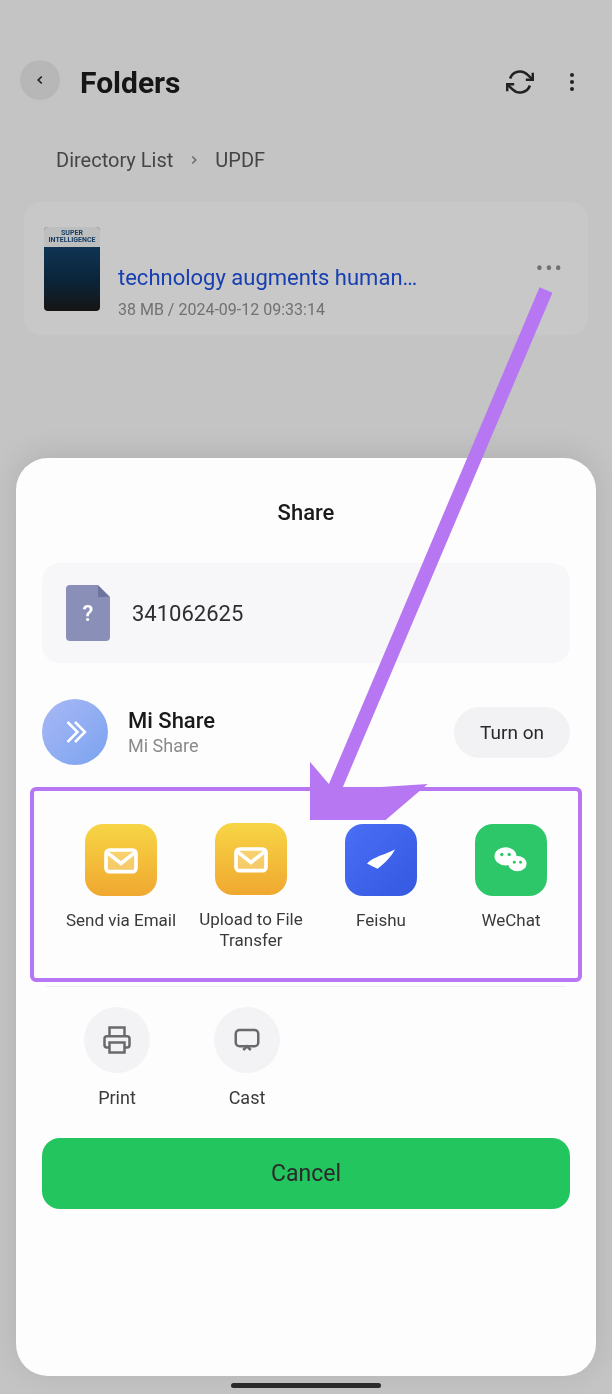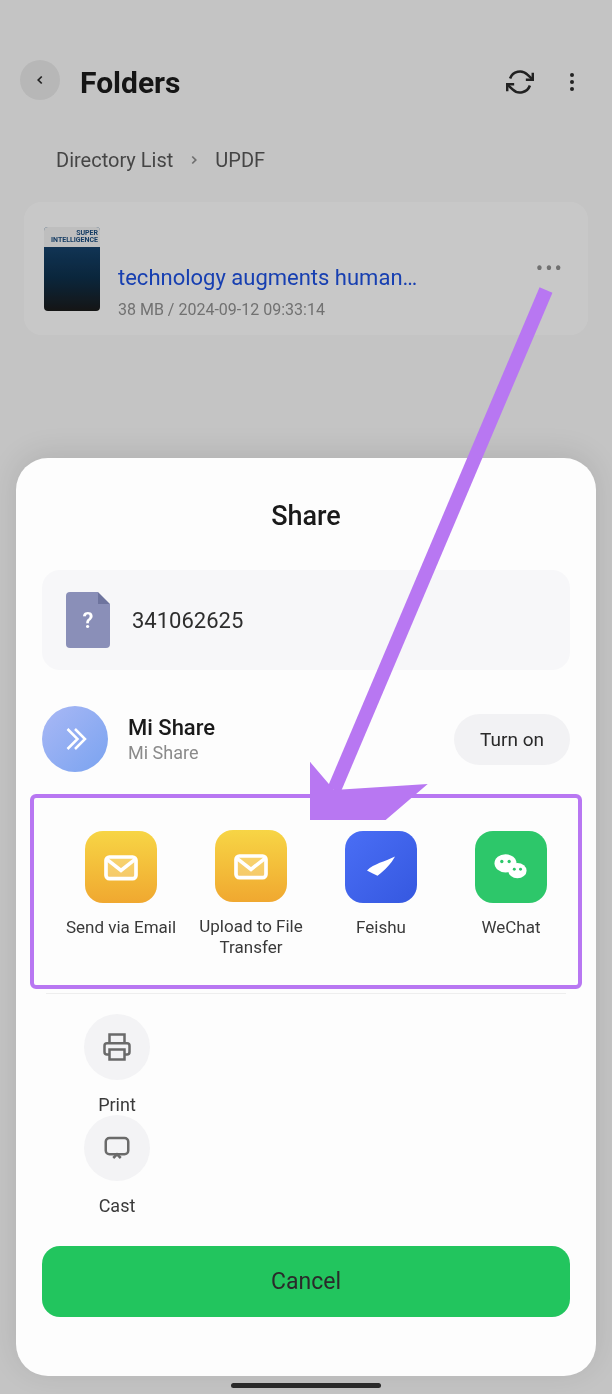--- a/index.html
+++ b/index.html
@@ -84,7 +84,7 @@
       font-weight: 700;
       padding: 3px 2px;
       line-height: 1;
-      text-align: right;
+      text-align: center;
     }
     .file-info {
       flex: 1;

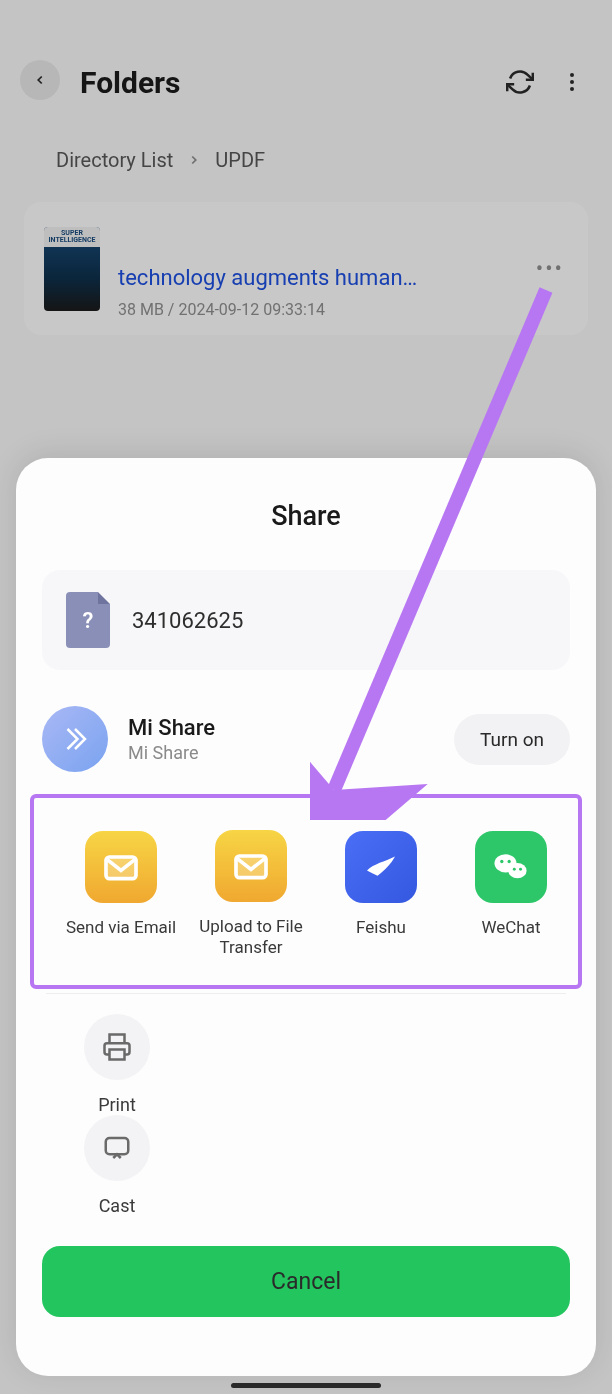--- a/index.html
+++ b/index.html
@@ -129,7 +129,7 @@
     }
     .share-title {
       text-align: center;
-      font-size: 27px;
+      font-size: 22px;
       font-weight: 500;
       color: #1a1a1a;
       margin-bottom: 38px;

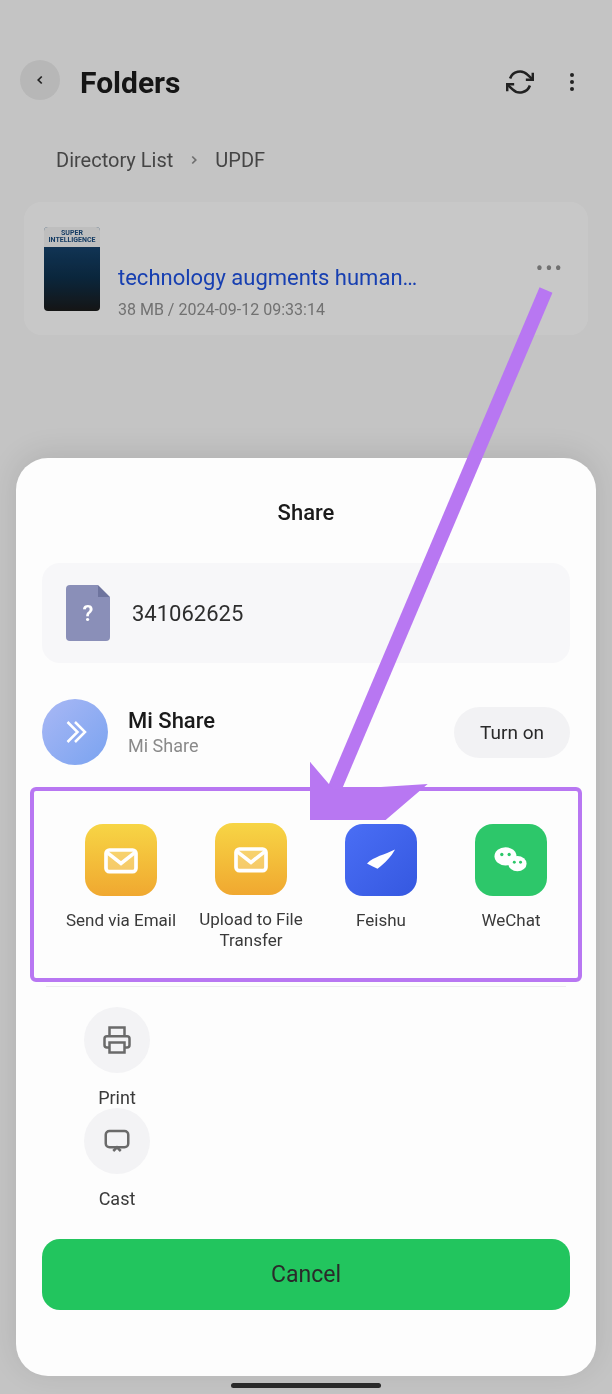--- a/index.html
+++ b/index.html
@@ -242,7 +242,6 @@
       display: flex;
       padding: 20px 22px 4px 36px;
       gap: 0;
-      flex-direction: column;
     }
     .action-item {
       width: 130px;

